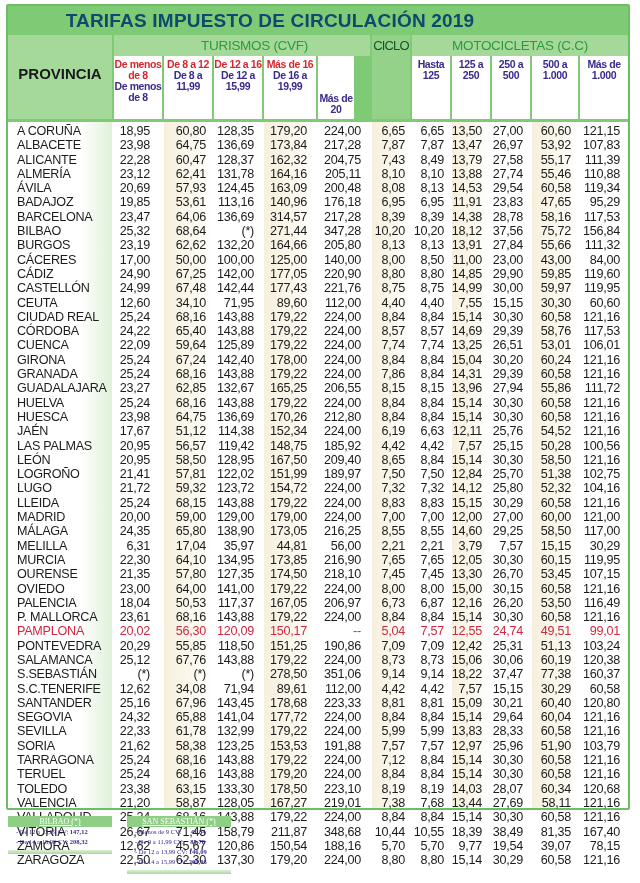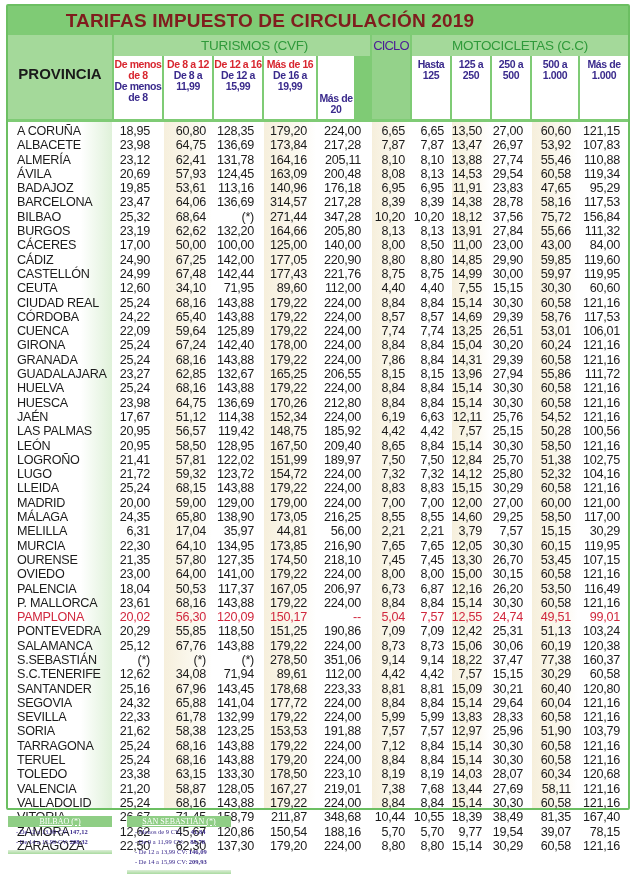--- a/index.html
+++ b/index.html
@@ -10,7 +10,7 @@
            background: #7fcb75; border: 2px solid #6cbf62; border-radius: 2px; }
 
   .title { position: absolute; left: 0; top: 0; width: 524px; height: 27px;
-           color: #7f1d1d; font-weight: bold; font-size: 19px; text-align: center;
+           color: #0c4a6e; font-weight: bold; font-size: 19px; text-align: center;
            line-height: 29px; letter-spacing: 0.2px; }
   .grp-label { position: absolute; top: 0; height: 21px; line-height: 21px;
                font-family: "Liberation Sans Narrow", "Liberation Sans", sans-serif;

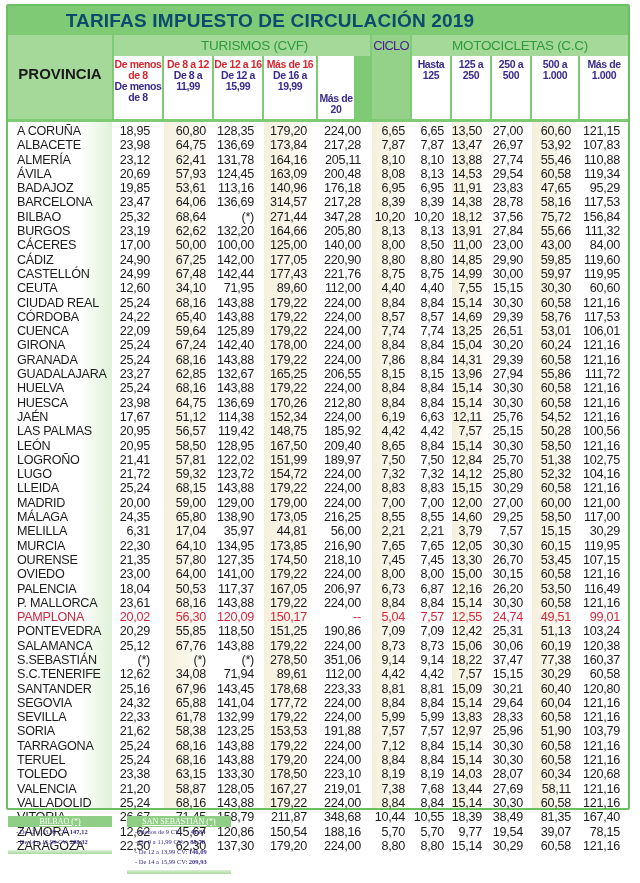--- a/index.html
+++ b/index.html
@@ -31,7 +31,7 @@
   .sub.last .blue { position: absolute; bottom: 4px; left: 0; right: 0; }
   .ciclo-col { position: absolute; top: 29px; height: 84px; background: #94d28a; }
   .ciclo-col span { display: block; text-align: center; line-height: 21px; font-size: 13px;
-                    color: #4c1d95; letter-spacing: -0.8px; }
+                    color: #14532d; letter-spacing: -0.8px; }
 
   .body { position: absolute; left: 0; top: 116px; width: 620px; height: 686px; background: #ffffff; }
   .col-strip { position: absolute; top: 0; height: 686px; }

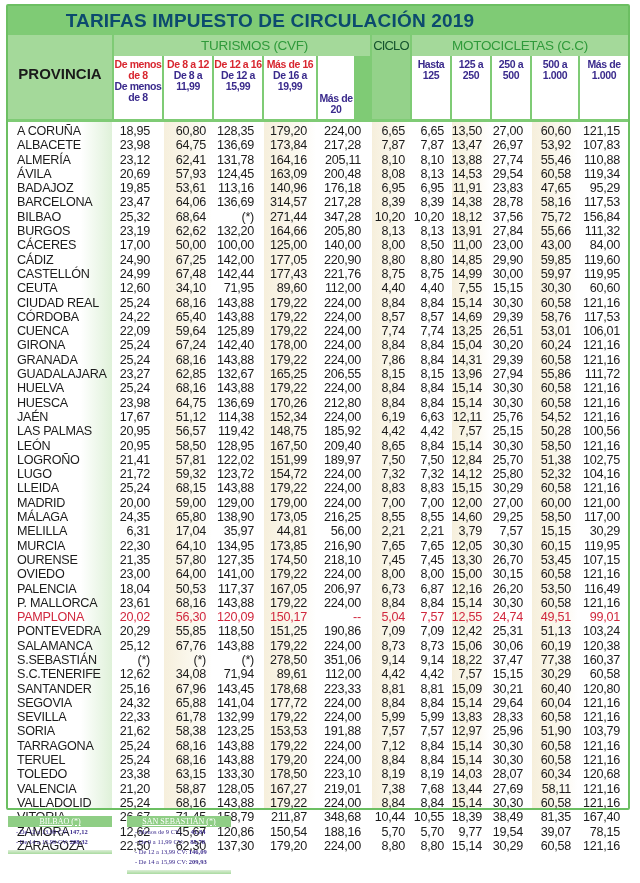--- a/index.html
+++ b/index.html
@@ -143,6 +143,20 @@
           <span style="right: 105px;">26,97</span>
           <span style="right: 57px;">53,92</span>
           <span style="right: 8px;">107,83</span>
+        </div>
+        <div class="row">
+          <span class="prov">ALICANTE</span>
+          <span style="right: 478px;">22,28</span>
+          <span style="right: 422px;">60,47</span>
+          <span style="right: 374px;">128,37</span>
+          <span style="right: 321px;">162,32</span>
+          <span style="right: 267px;">204,75</span>
+          <span style="right: 223px;">7,43</span>
+          <span style="right: 184px;">8,49</span>
+          <span style="right: 146px;">13,79</span>
+          <span style="right: 105px;">27,58</span>
+          <span style="right: 57px;">55,17</span>
+          <span style="right: 8px;">111,39</span>
         </div>
         <div class="row">
           <span class="prov">ALMERÍA</span>

